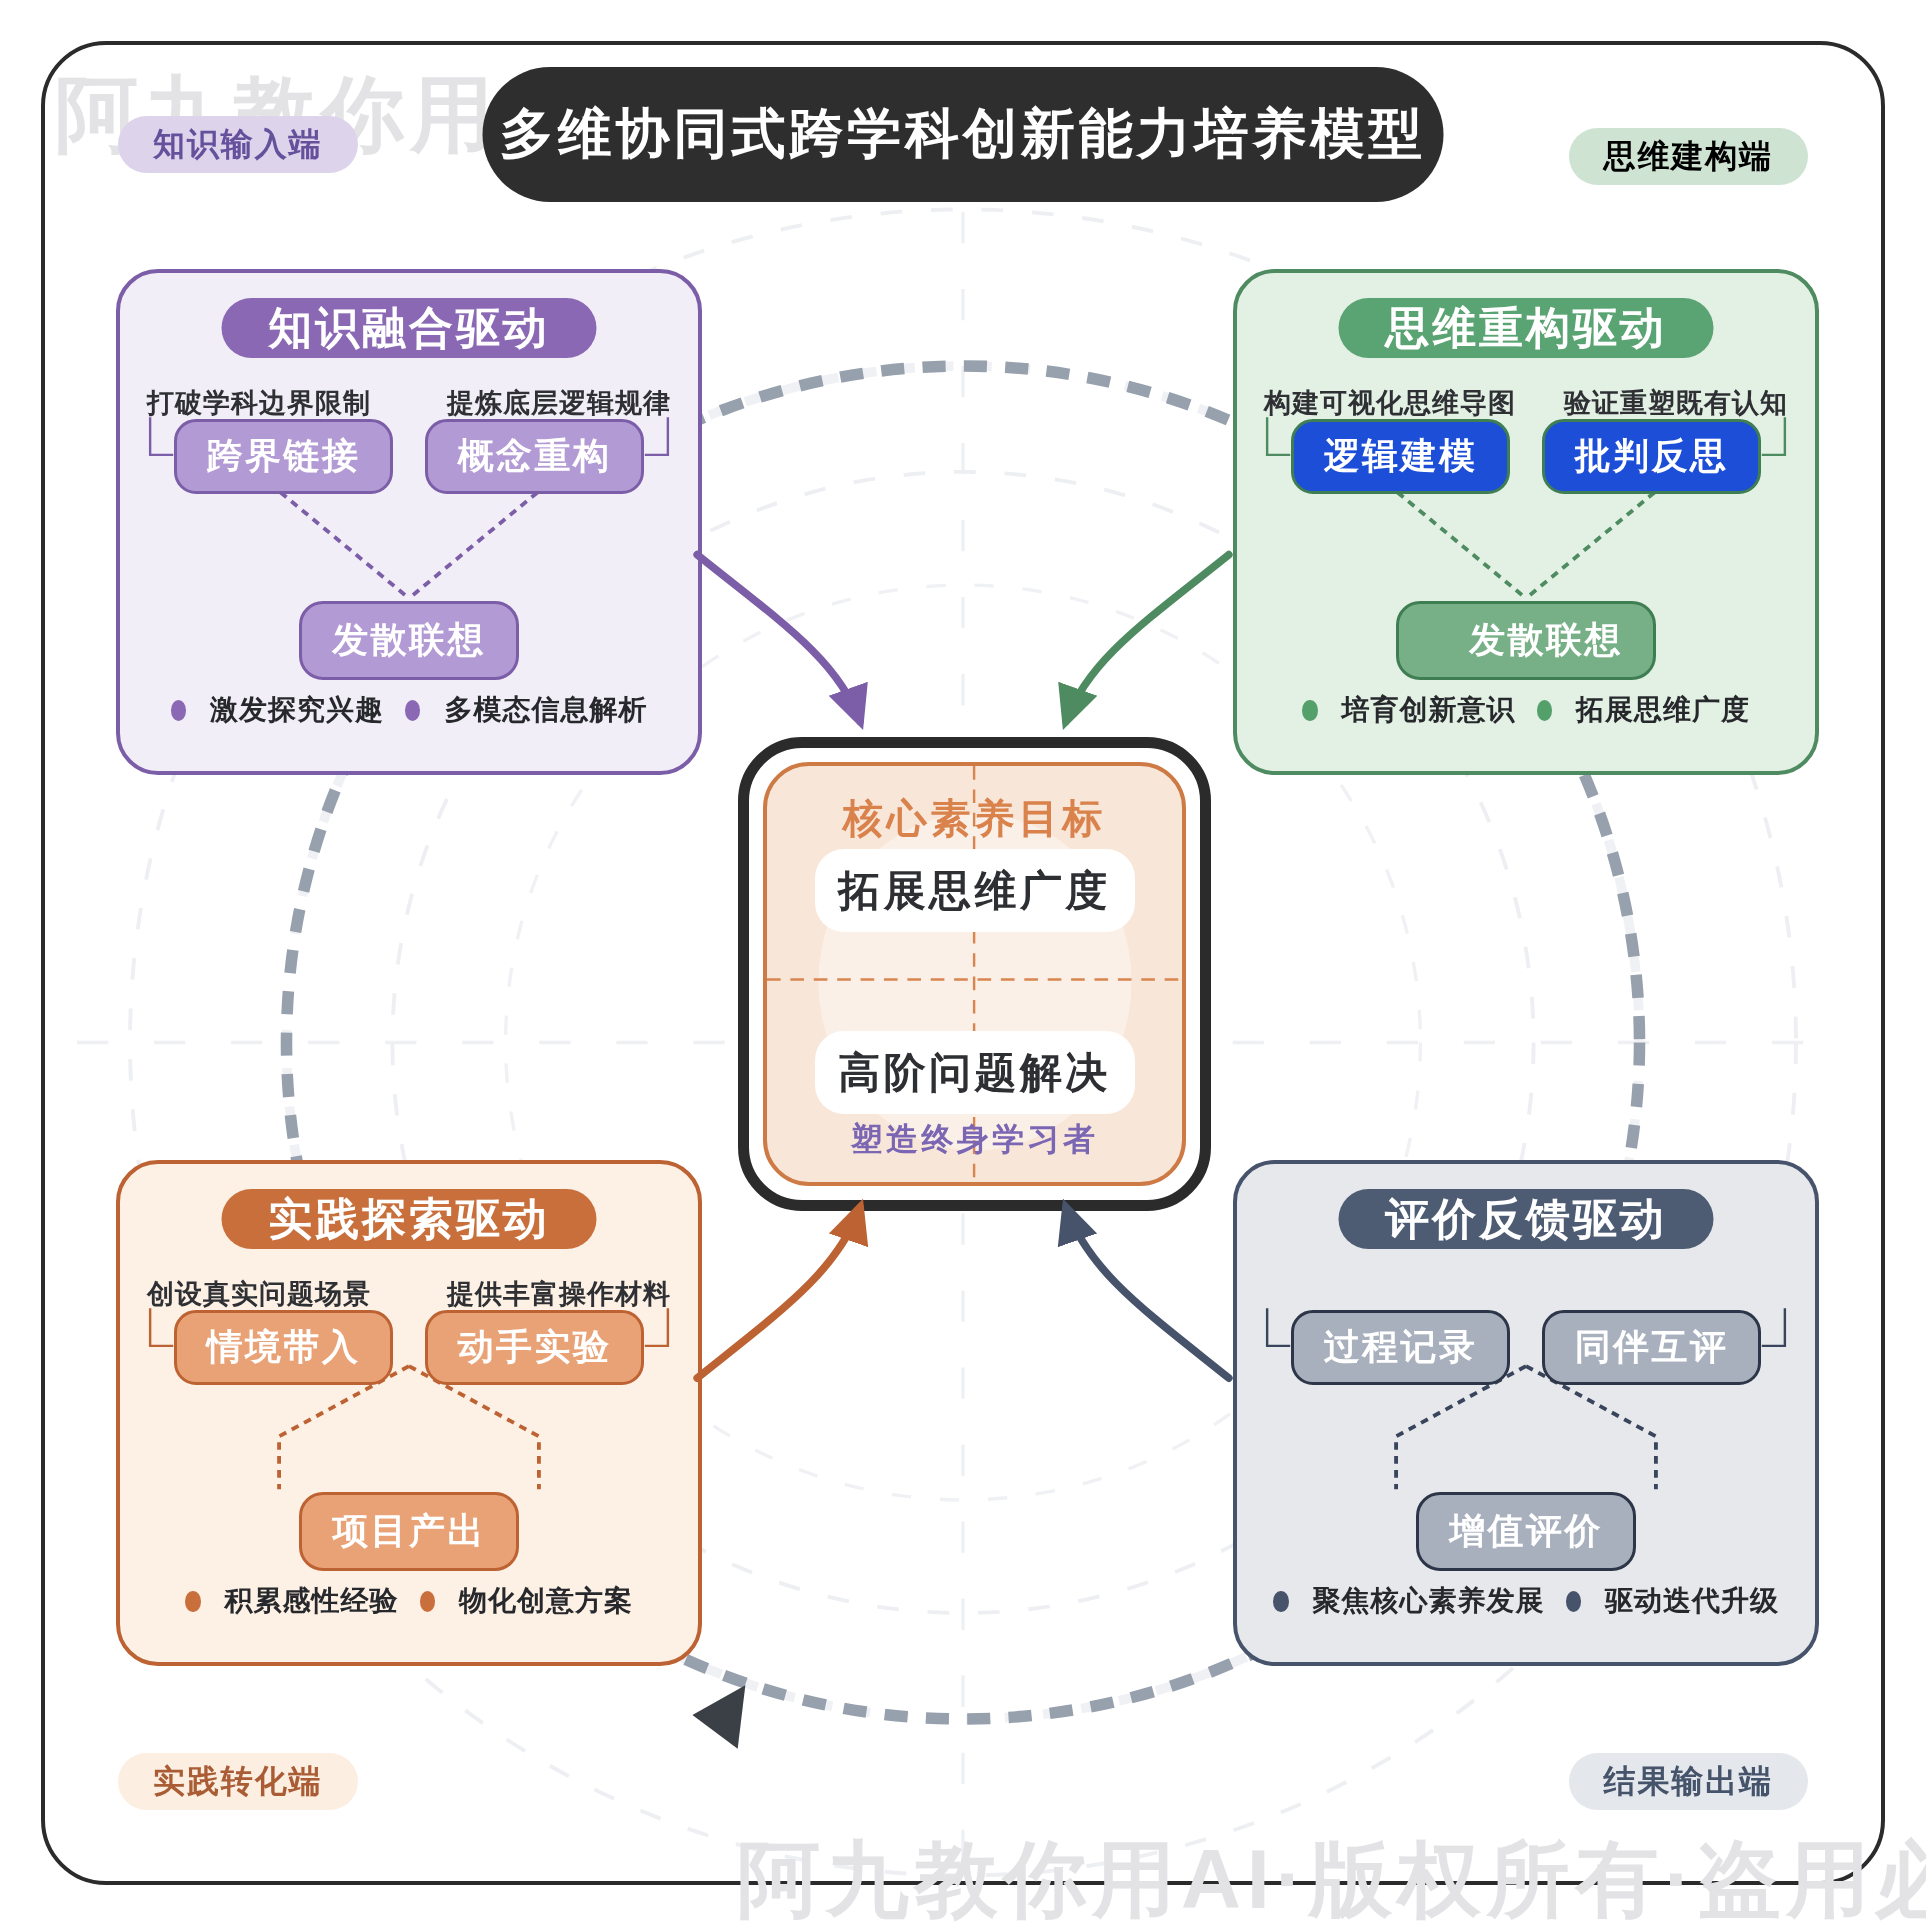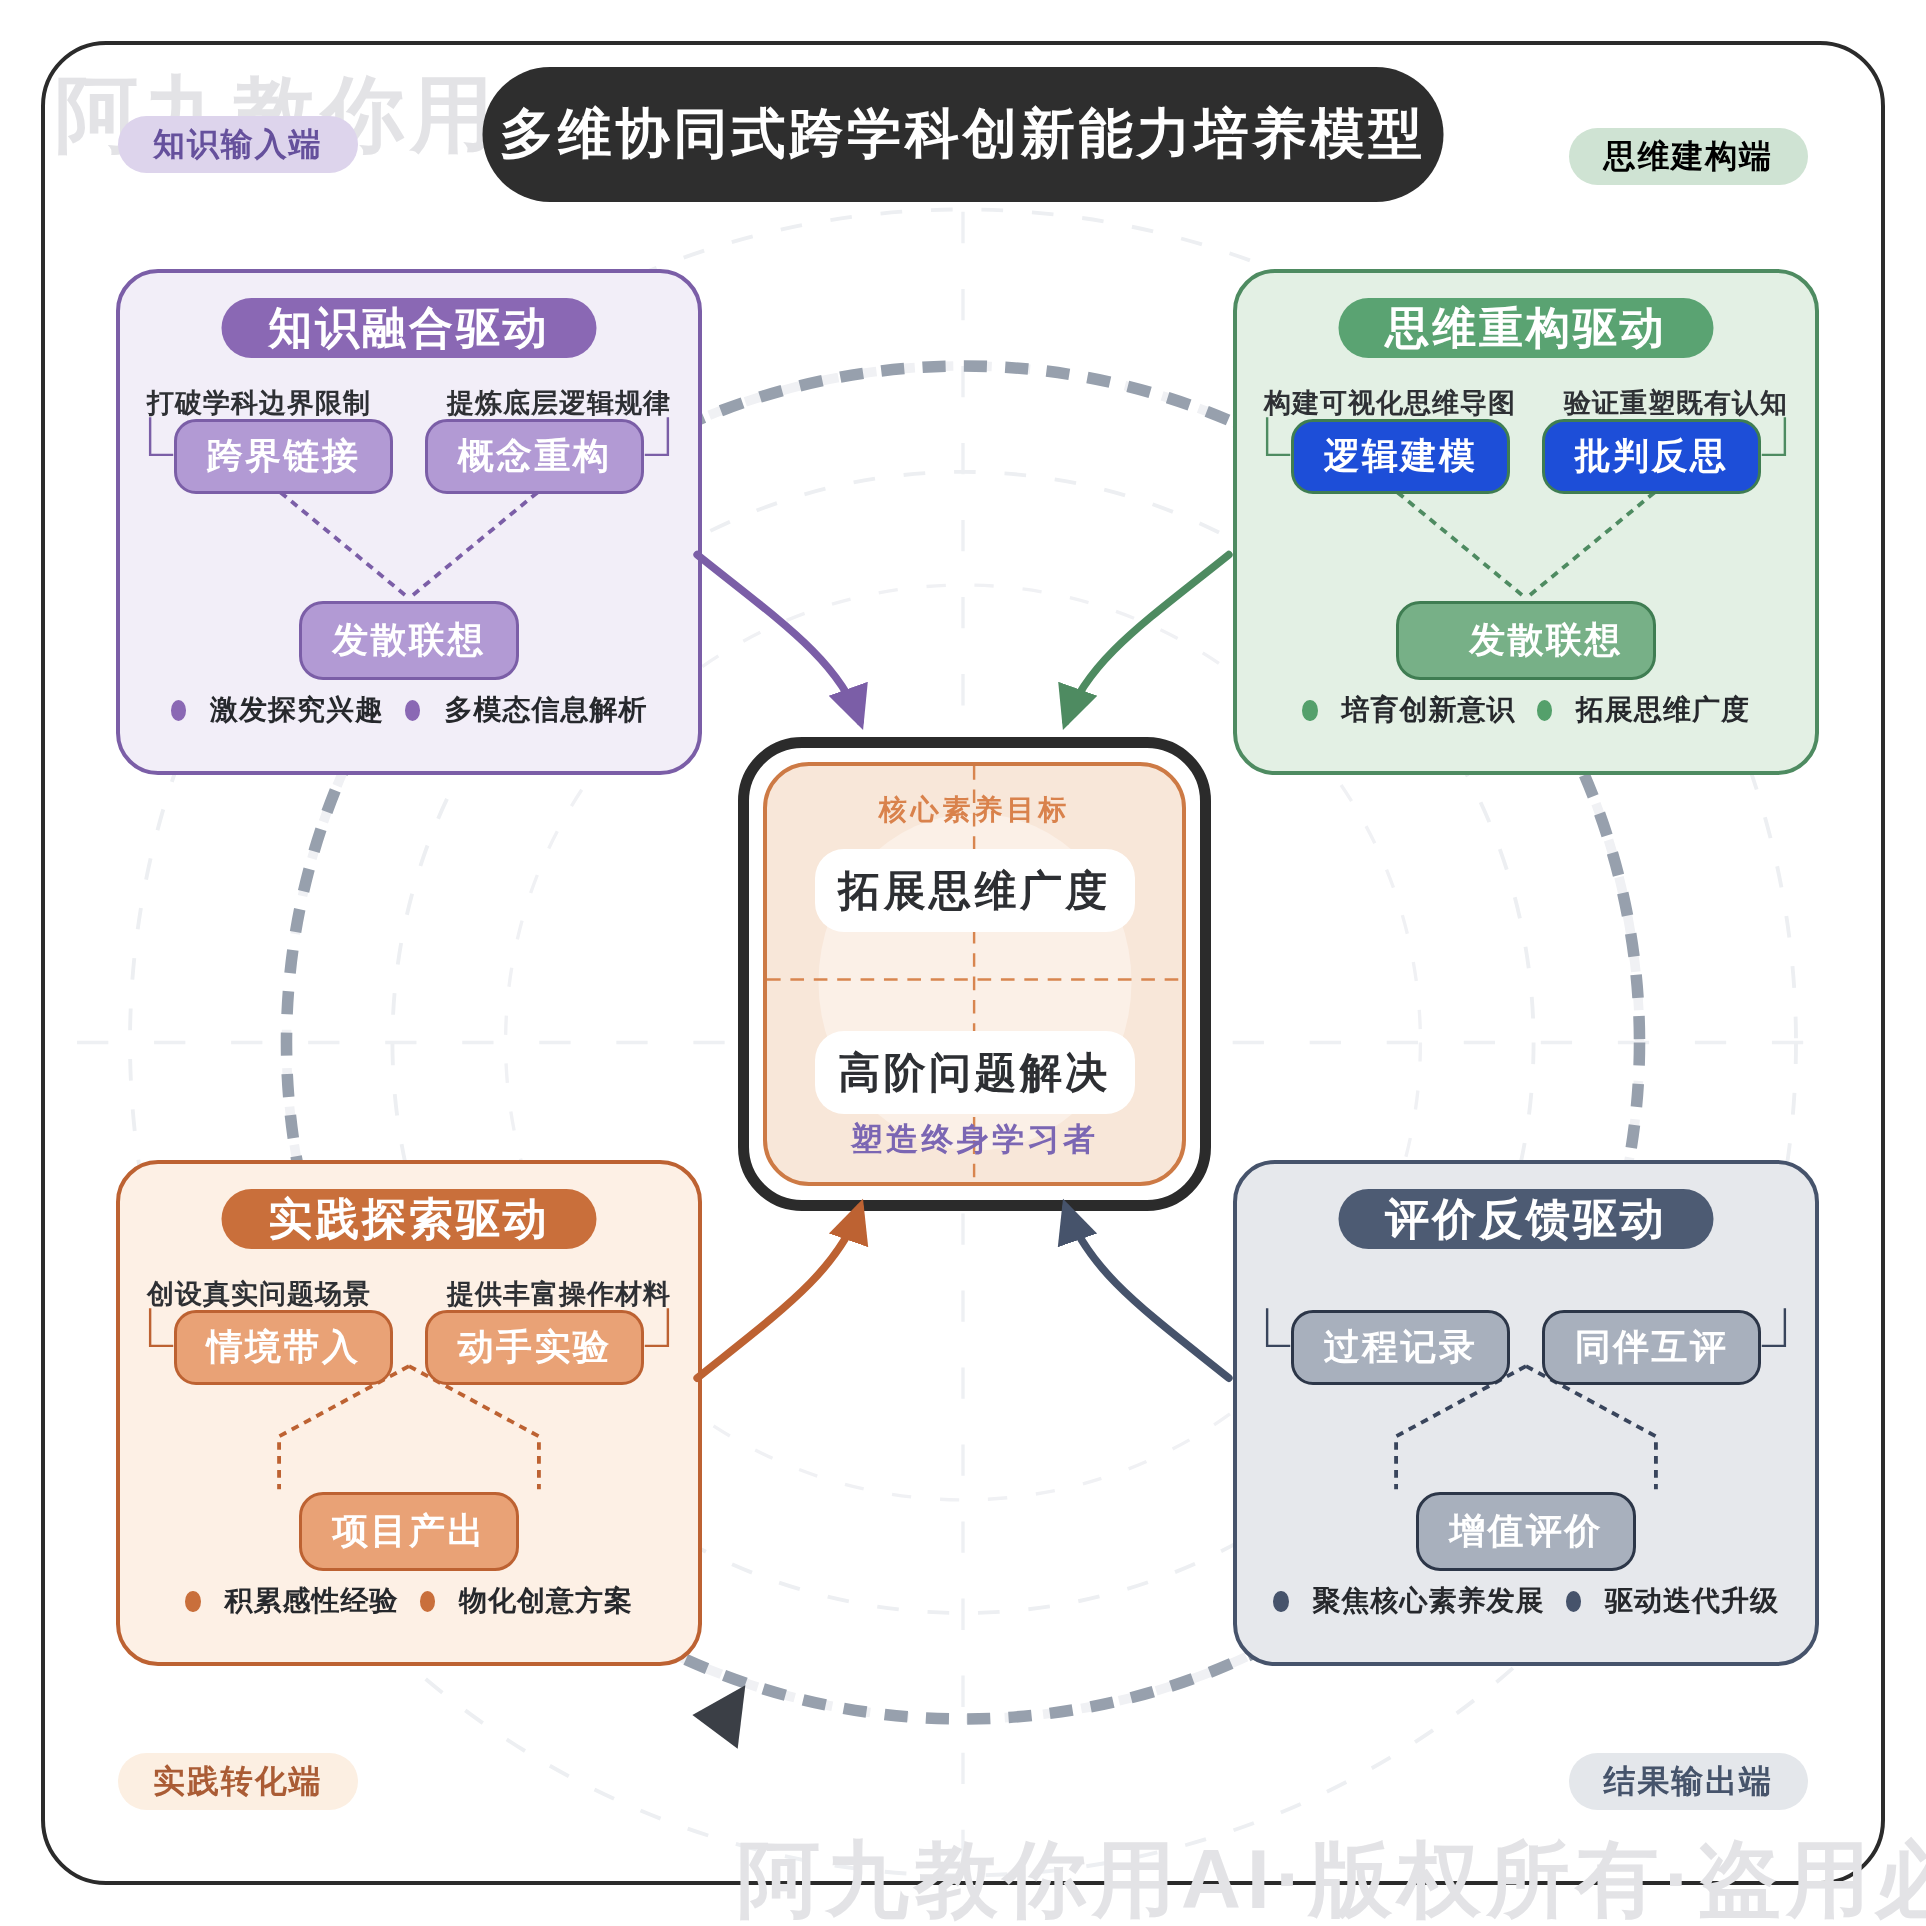--- a/index.html
+++ b/index.html
@@ -104,7 +104,7 @@
   .hub-cross{position:absolute;inset:0;width:100%;height:100%;}
   .hub-cross line{stroke:#d8854f;stroke-width:5px;stroke-dasharray:28 20;}
   .hub-title{position:absolute;top:25px;left:0;width:100%;text-align:center;
-      font-size:28px;font-weight:bold;color:#d9824c;letter-spacing:3.9px;}
+      font-size:40px;font-weight:bold;color:#d9824c;letter-spacing:3.9px;}
   .hub-pill{position:absolute;left:50%;transform:translateX(-50%);width:320px;height:83px;
       background:#ffffff;border-radius:29px;display:flex;align-items:center;
       justify-content:center;font-size:42px;font-weight:bold;color:#2d2f33;letter-spacing:3.4px;}

